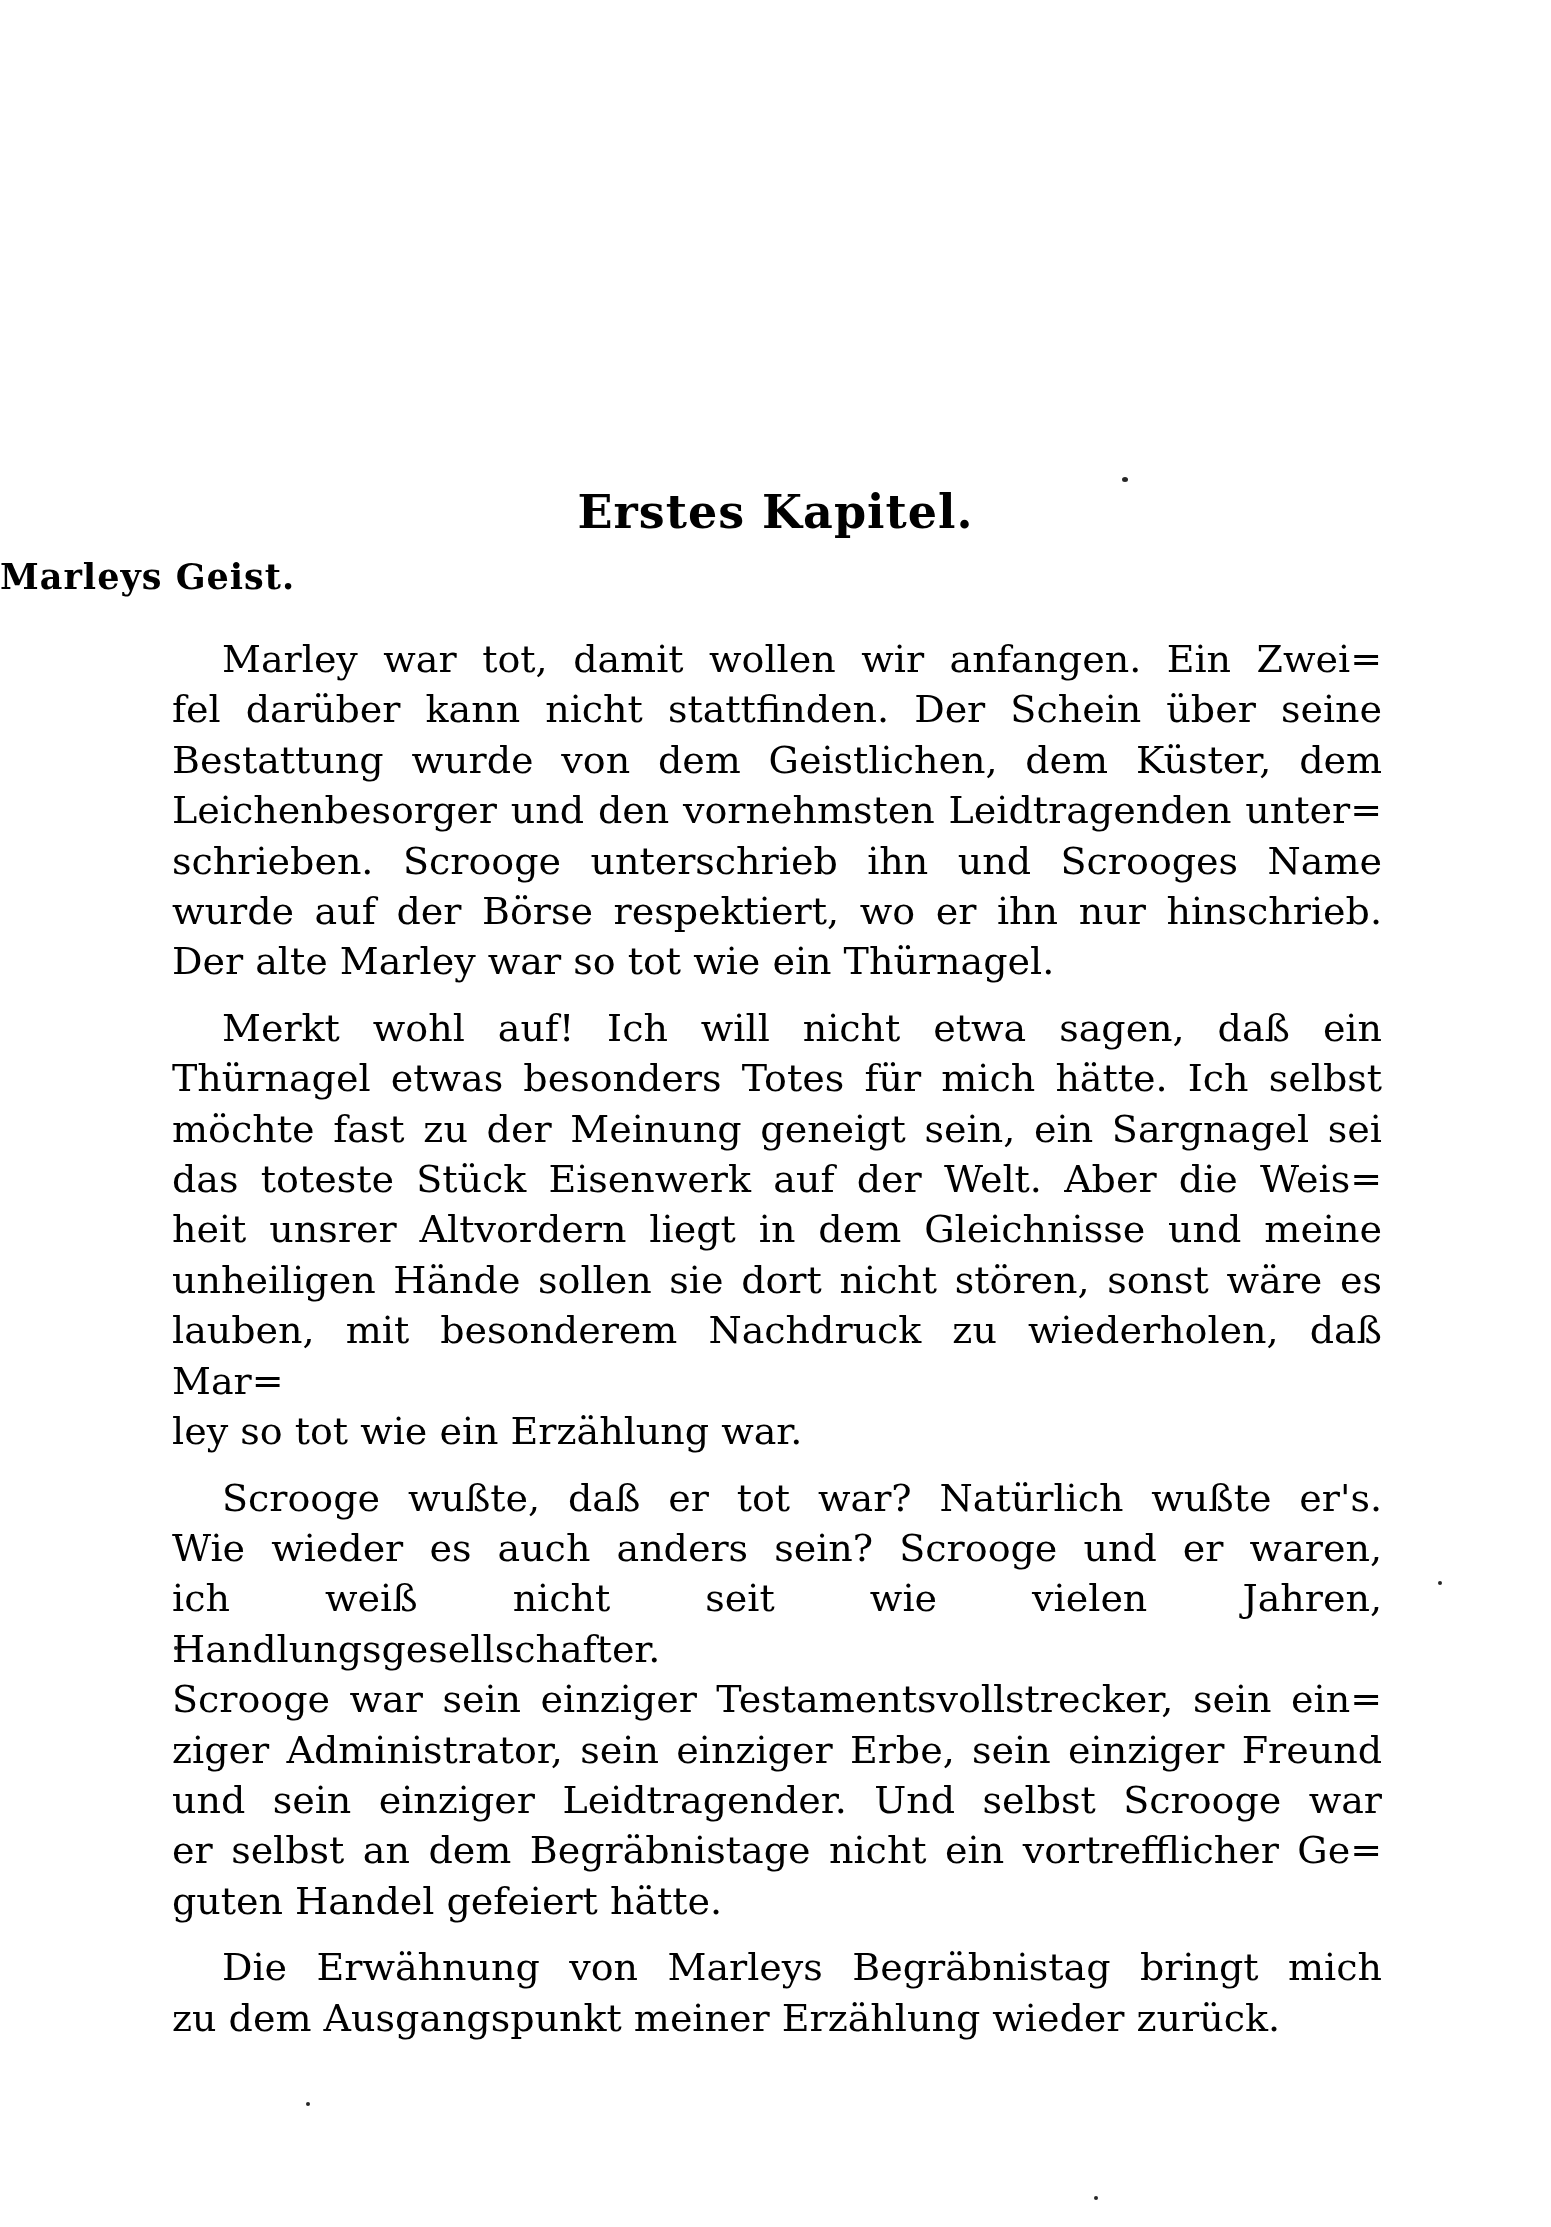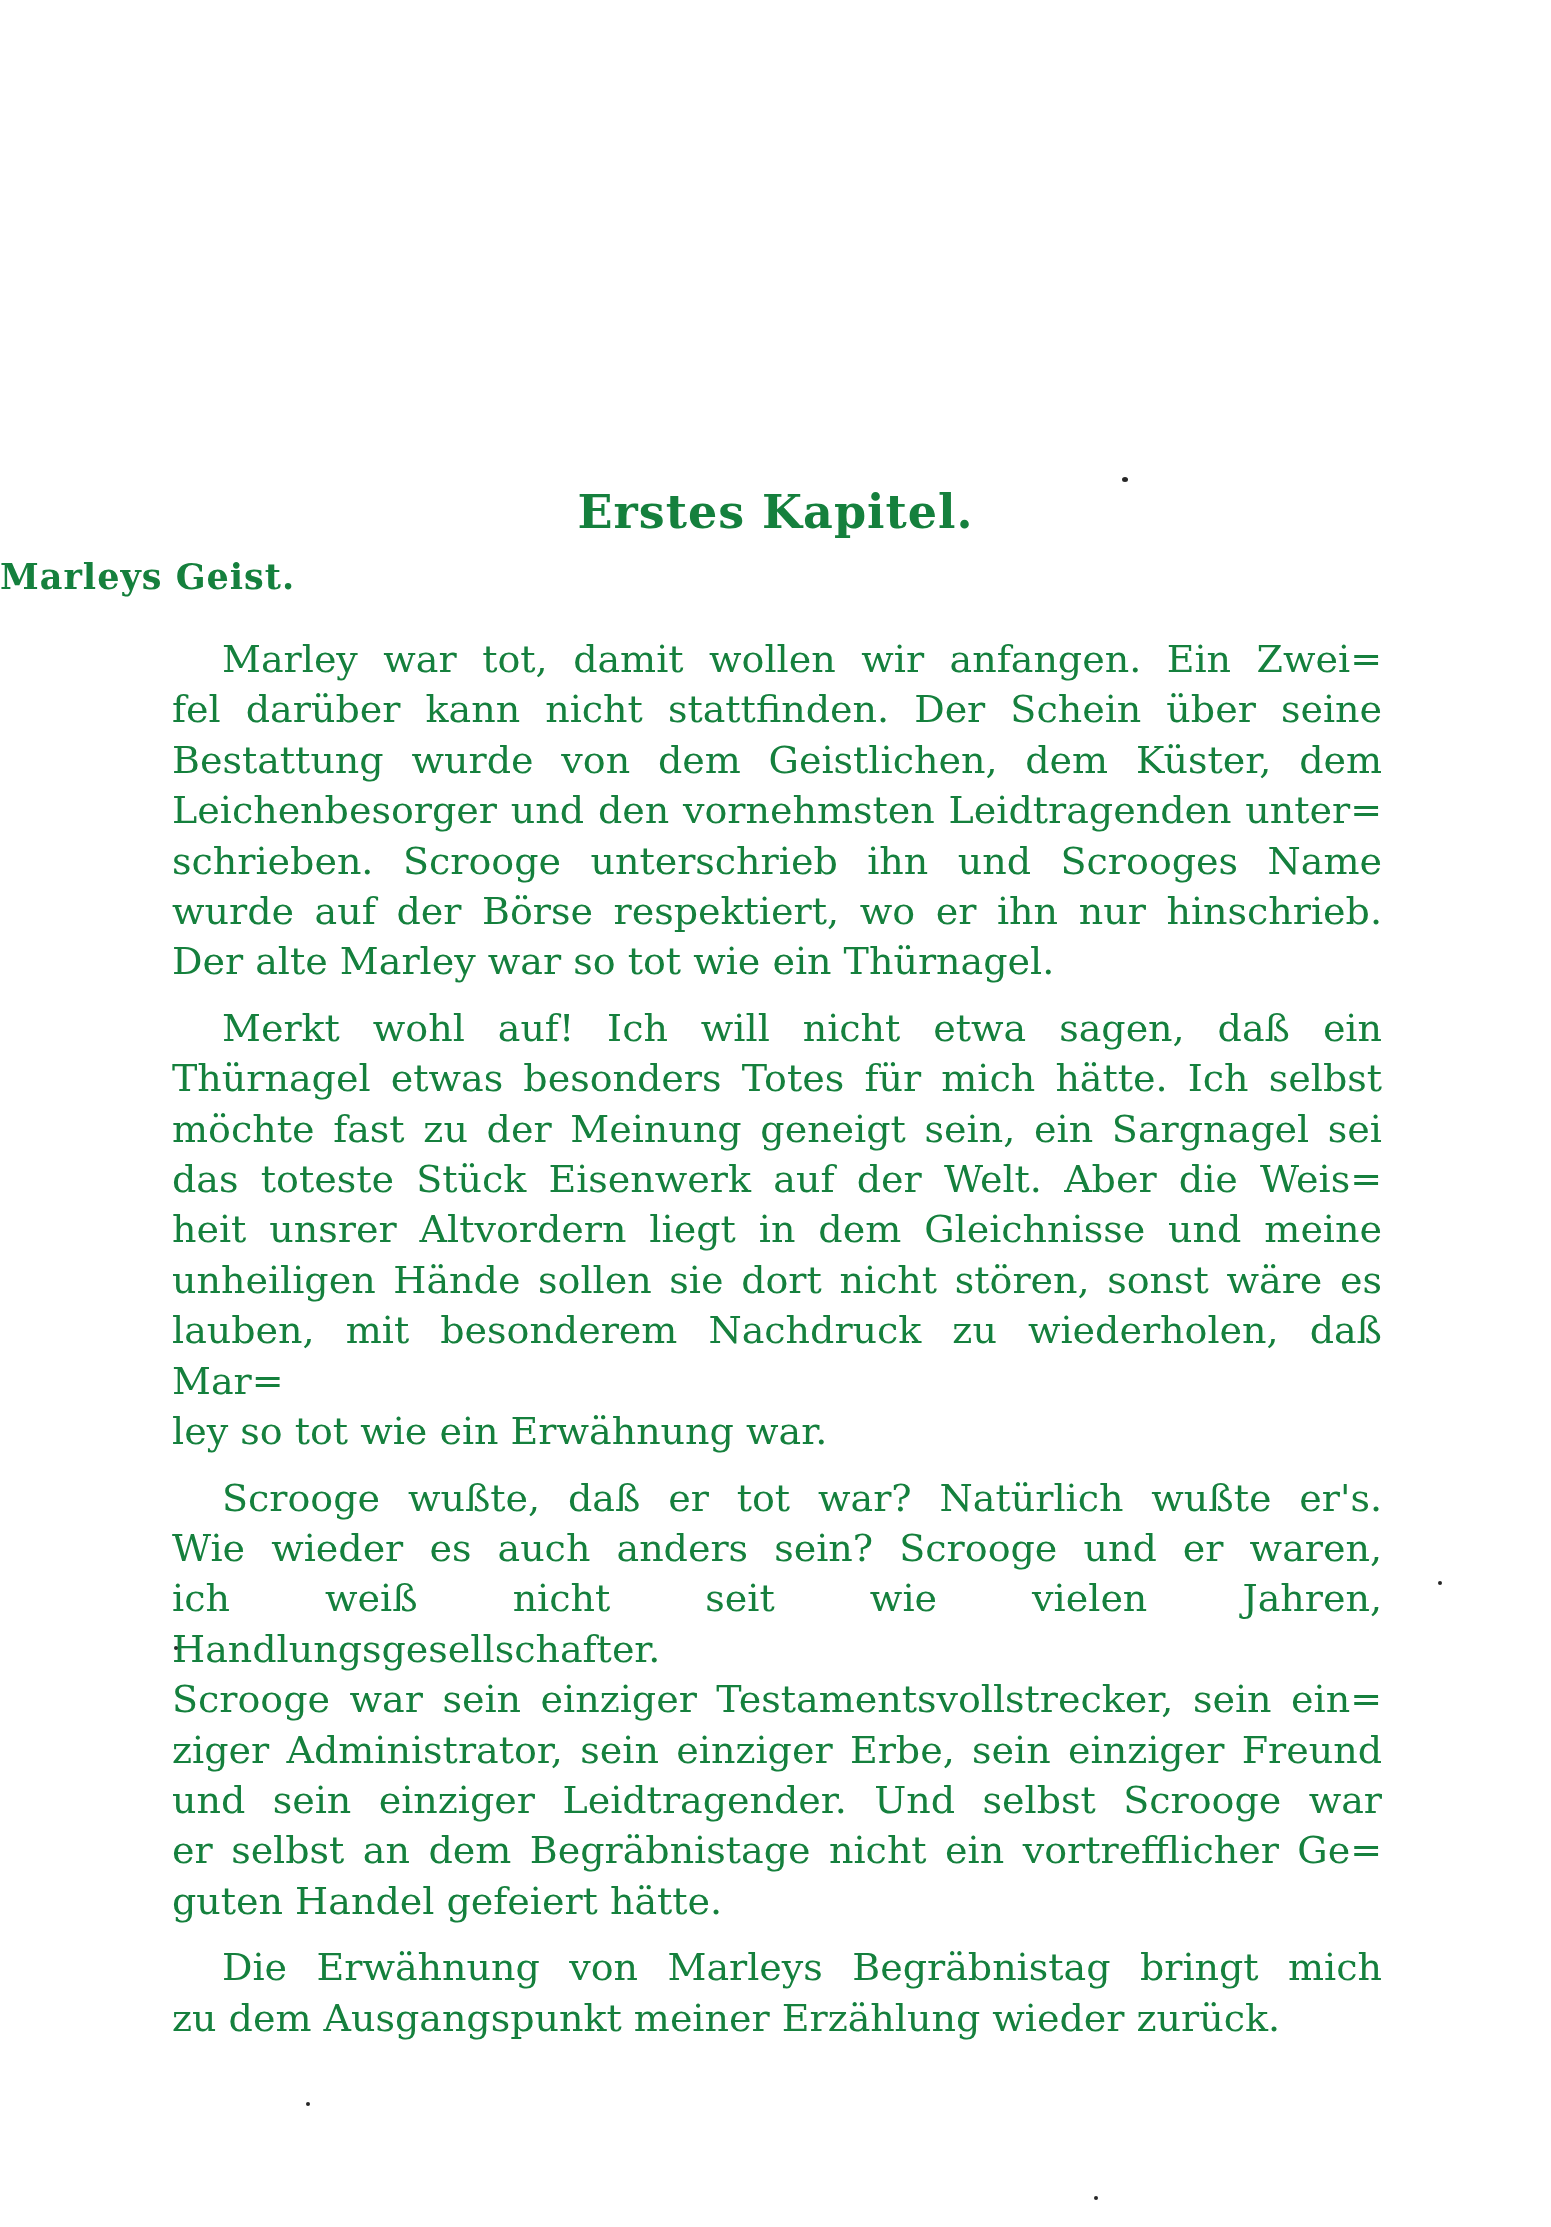--- a/index.html
+++ b/index.html
@@ -12,7 +12,7 @@
     width: 1551px;
     height: 2227px;
     background: #ffffff;
-    color: #15803d;
+    color: #000000;
     font-family: "DejaVu Serif", serif;
     overflow: hidden;
   }

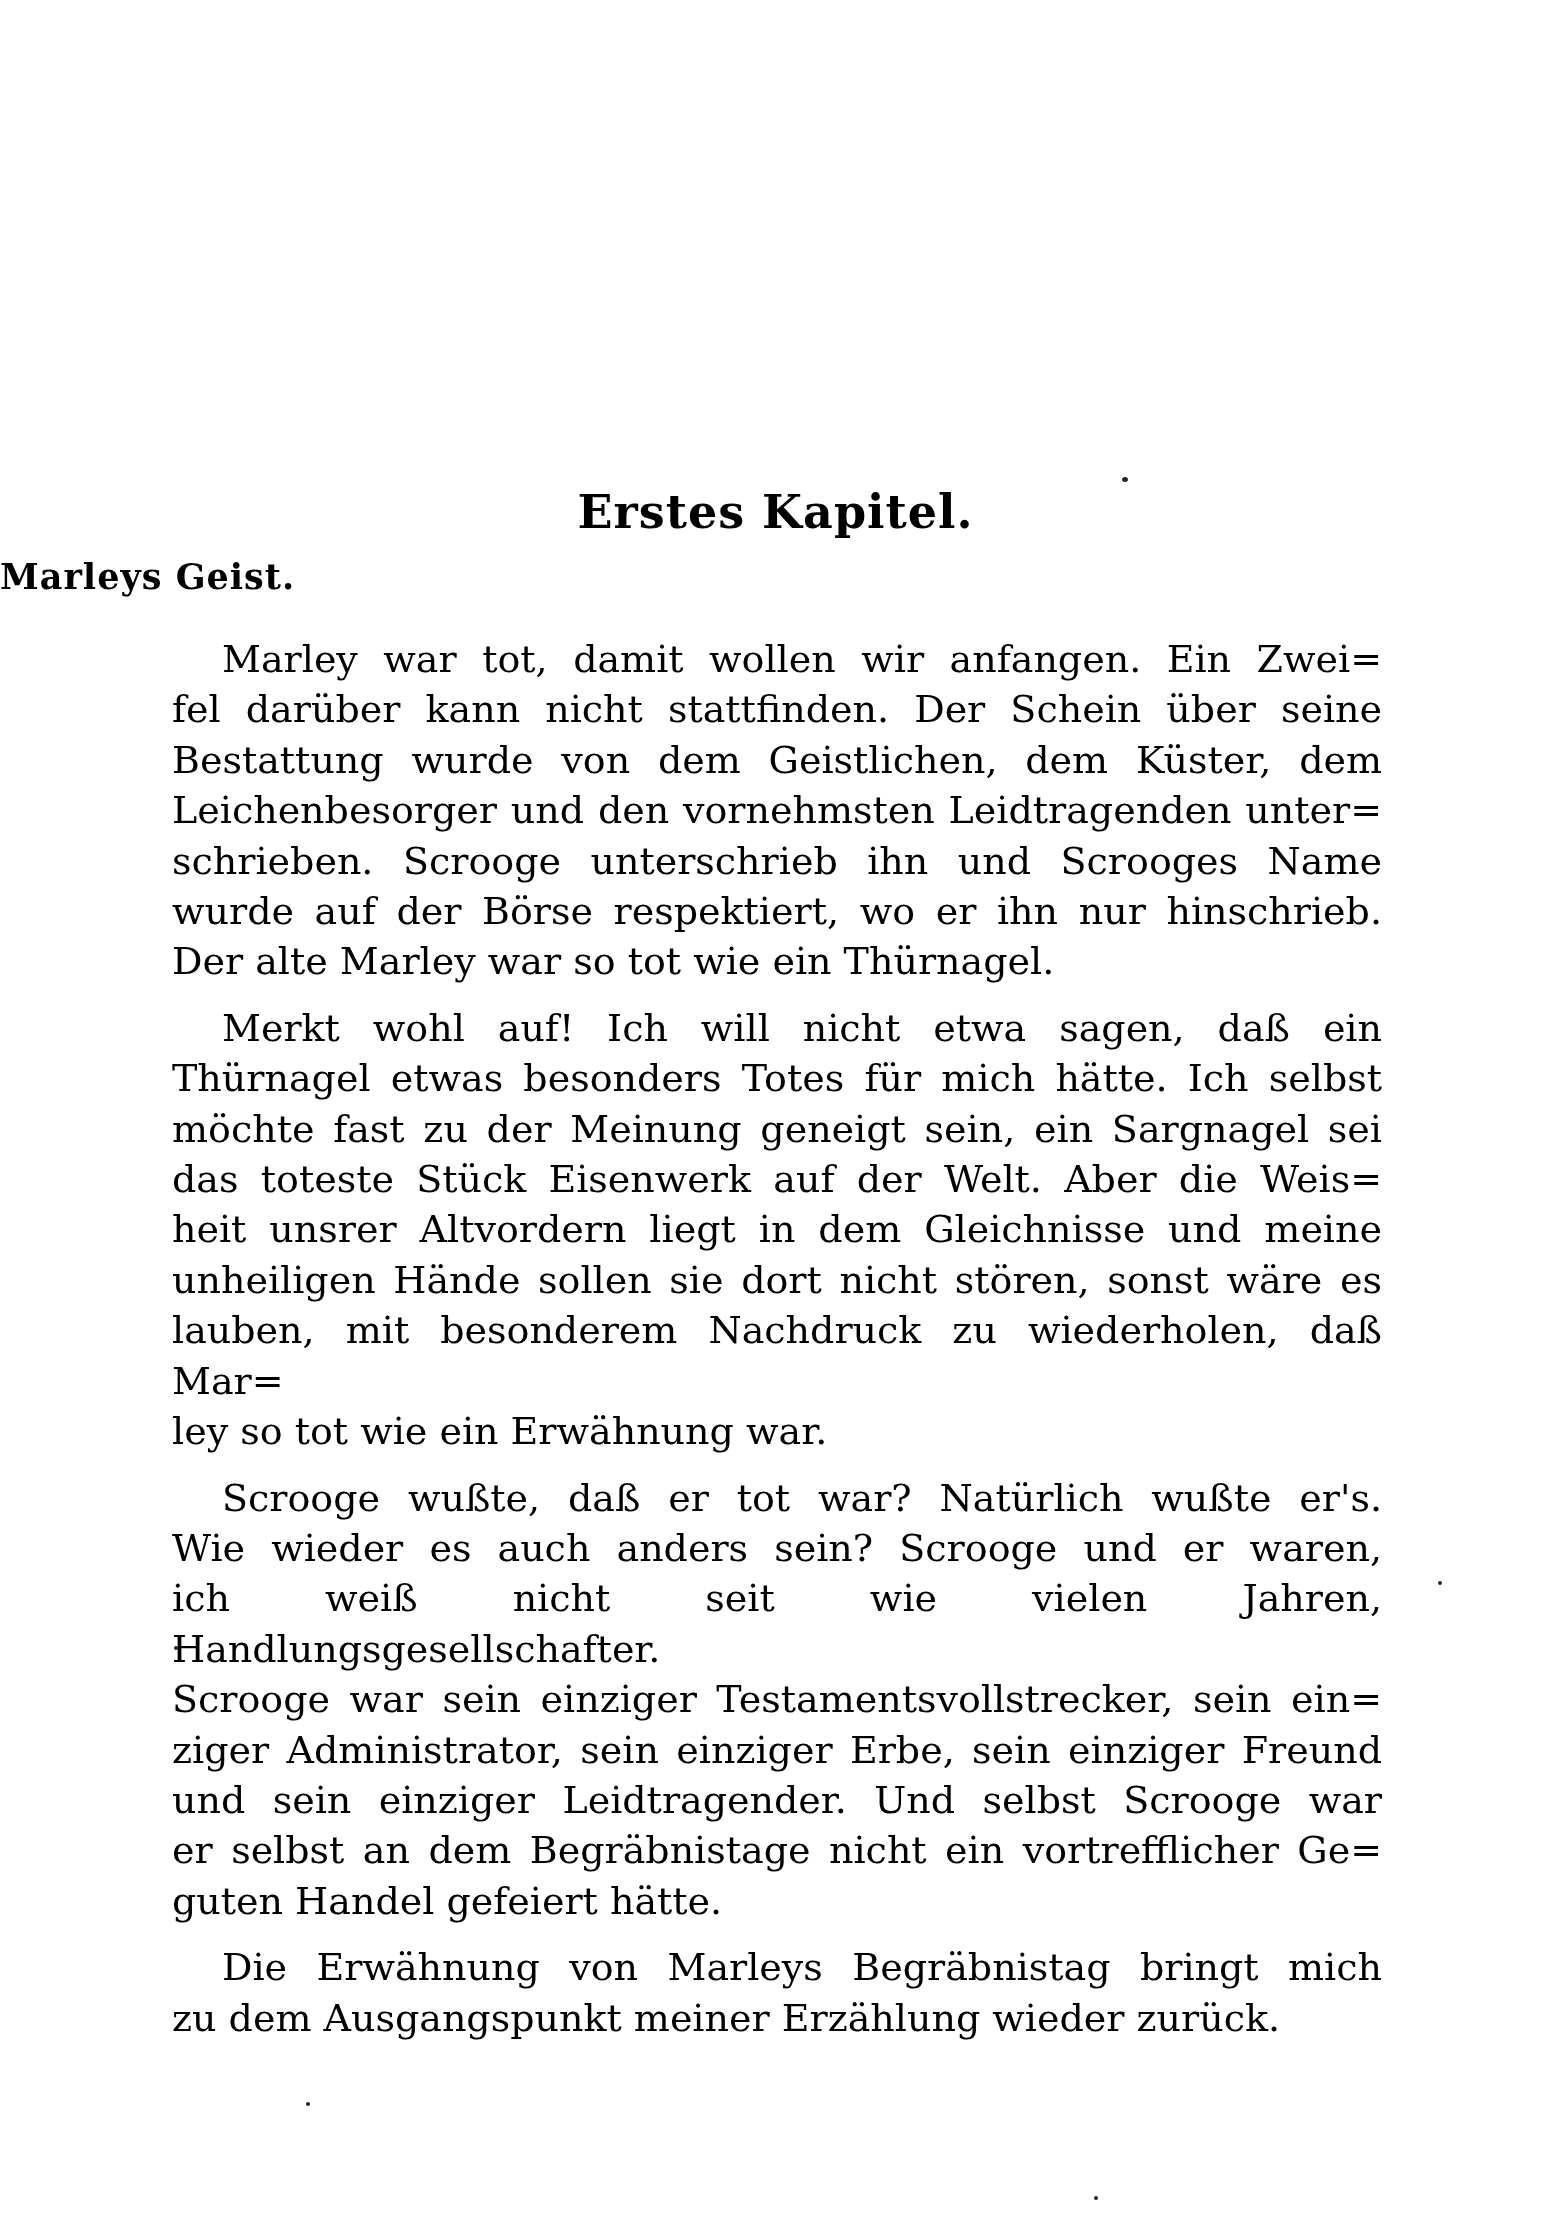--- a/index.html
+++ b/index.html
@@ -89,7 +89,7 @@
         <div class="line">heit unsrer Altvordern liegt in dem Gleichnisse und meine</div>
         <div class="line">unheiligen Hände sollen sie dort nicht stören, sonst wäre es</div>
         <div class="line">lauben, mit besonderem Nachdruck zu wiederholen, daß Mar=</div>
-        <div class="line last">ley so tot wie ein Erwähnung war.</div>
+        <div class="line last">ley so tot wie ein Erzählung war.</div>
       </div>
       <div class="para">
         <div class="line first">Scrooge wußte, daß er tot war? Natürlich wußte er's.</div>

